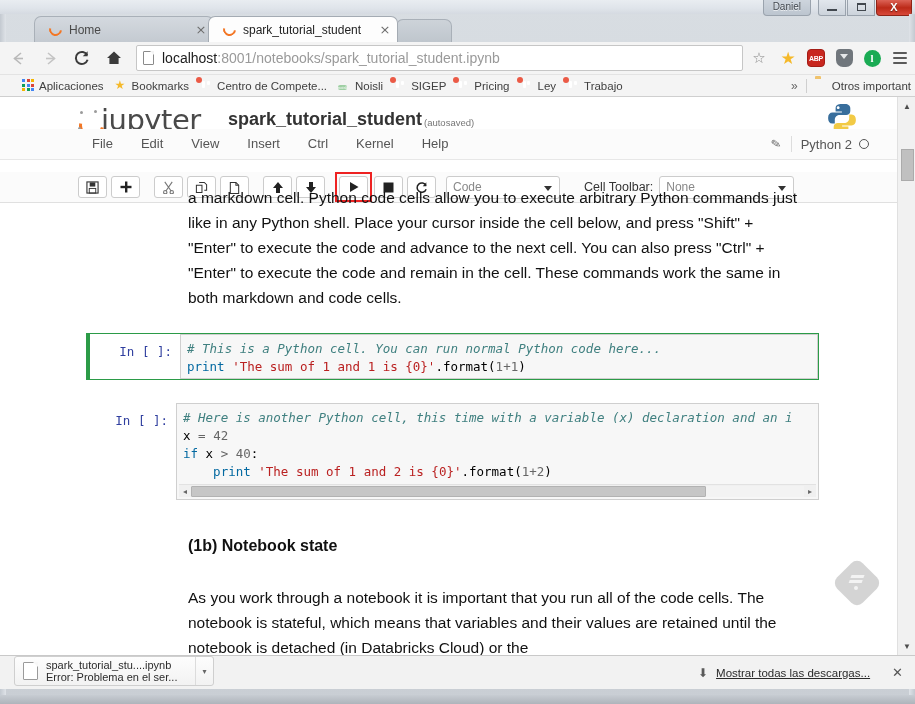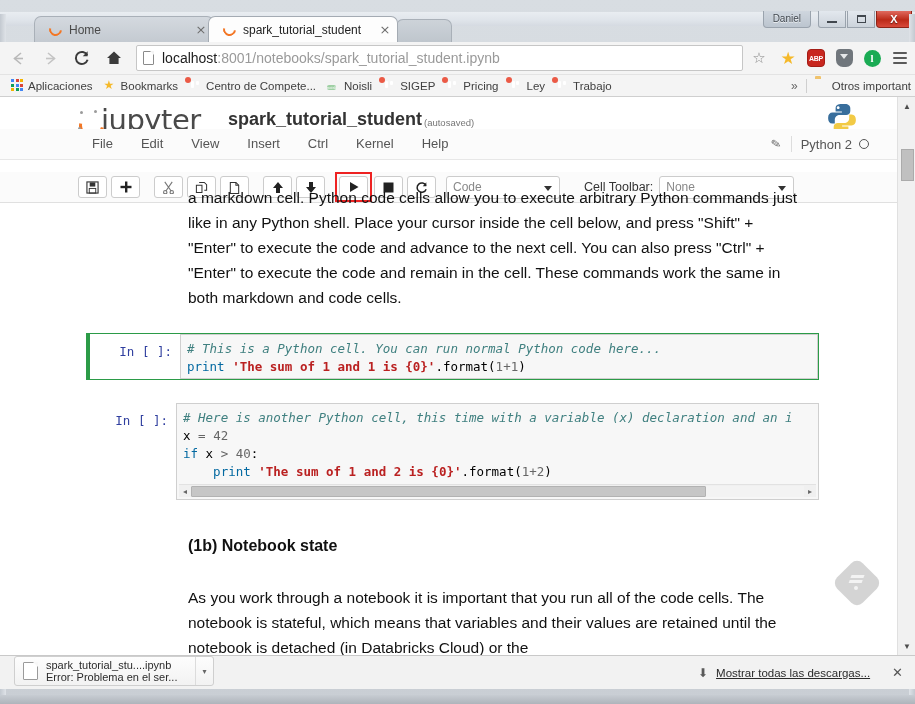--- a/index.html
+++ b/index.html
@@ -18,7 +18,7 @@
 
   
   #titlebar {
-    position:absolute; left:0; top:12px; width:915px; height:14px;
+    position:absolute; left:0; top:0; width:915px; height:14px;
     background: linear-gradient(#e9edf1 0%, #dfe4ea 60%, #d5dae1 100%);
   }
   #win-user {

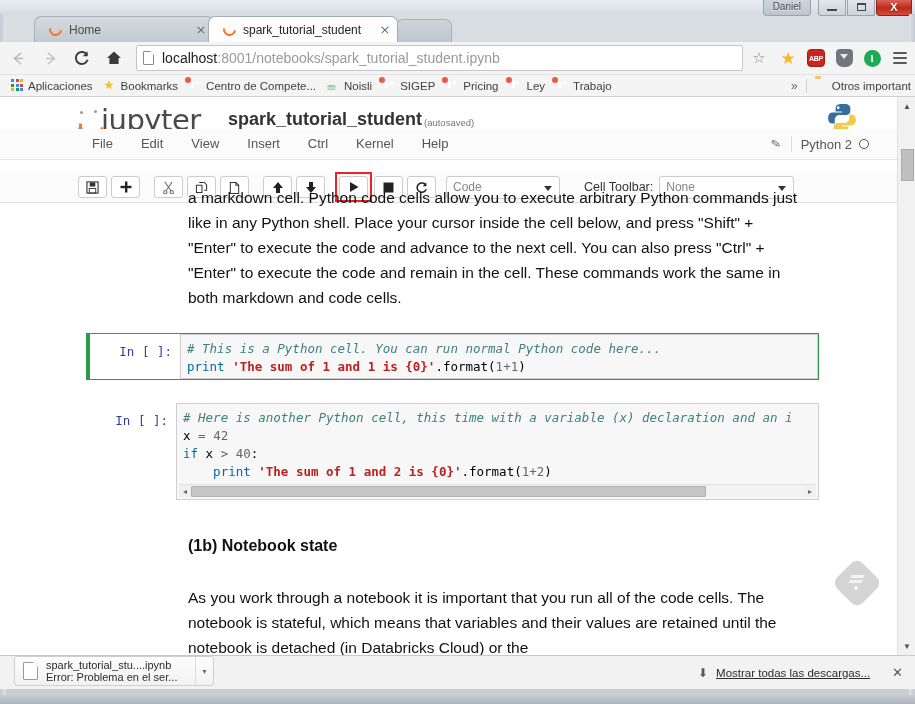--- a/index.html
+++ b/index.html
@@ -154,7 +154,7 @@
     position:absolute; left:0; top:75px; width:915px; height:22px;
     background:#f4f4f4; border-bottom:1px solid #cfcfcf;
     display:flex; align-items:center; font-size:11.5px; color:#404040;
-    padding-left:11px; overflow:hidden;
+    padding-left:22px; overflow:hidden;
   }
   .bm { display:flex; align-items:center; margin-right:11px; flex:0 0 auto; white-space:nowrap;}
   .bm-ic { width:13px; height:13px; margin-right:4px; flex:0 0 13px; position:relative;}

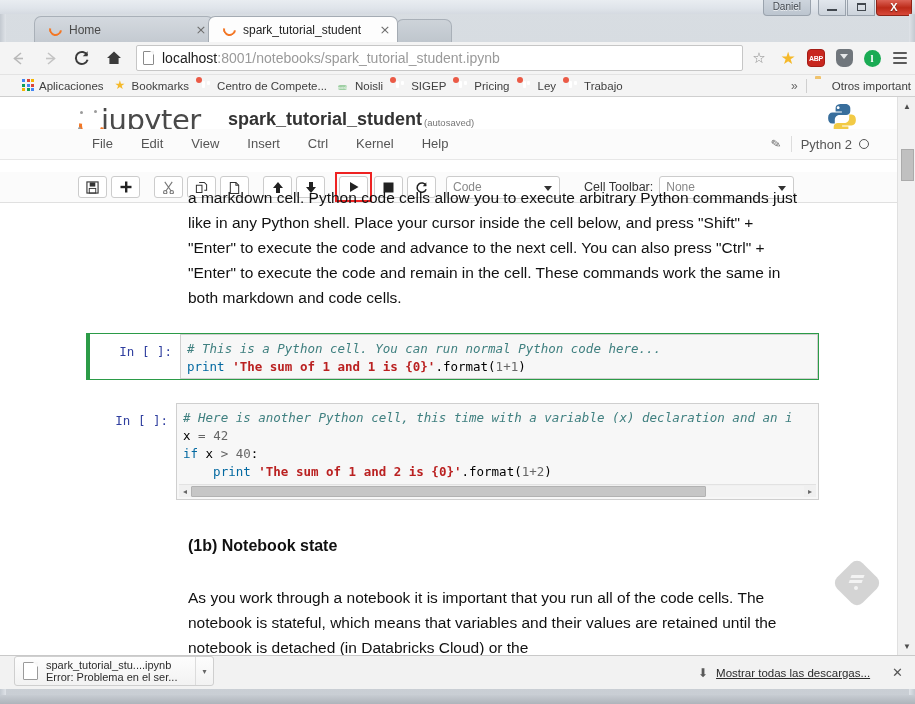--- a/index.html
+++ b/index.html
@@ -302,7 +302,7 @@
   }
   .c-com { color:#408080; font-style:italic; }
   .c-kw  { color:#0369a1; font-weight:normal; }
-  .c-str { color:#BA2121;font-weight:bold; }
+  .c-str { color:#BA2121; }
   .c-num { color:#666; }
   .c-op  { color:#666; }
   .c-fn  { color:#000; }

